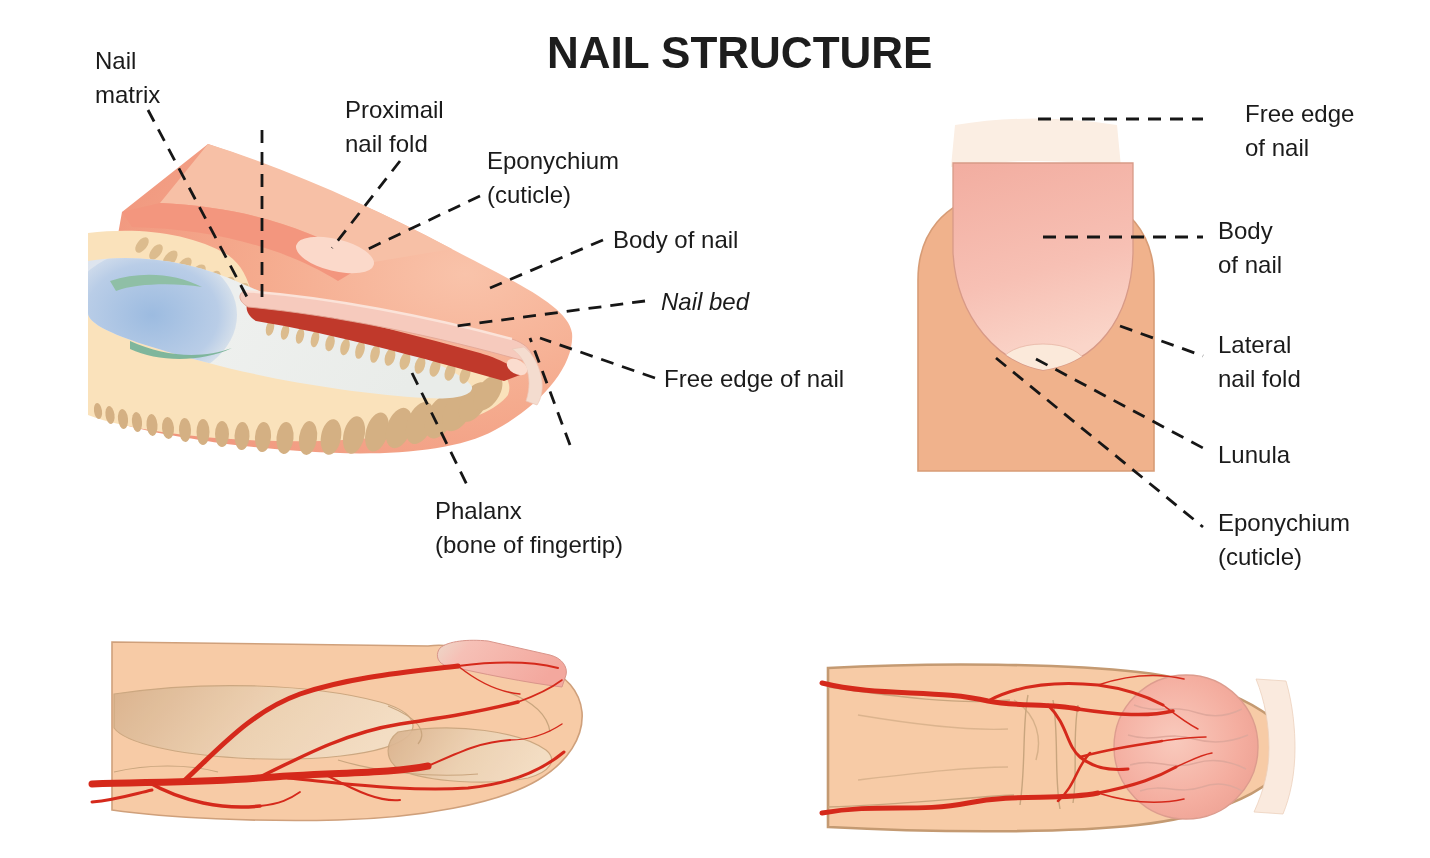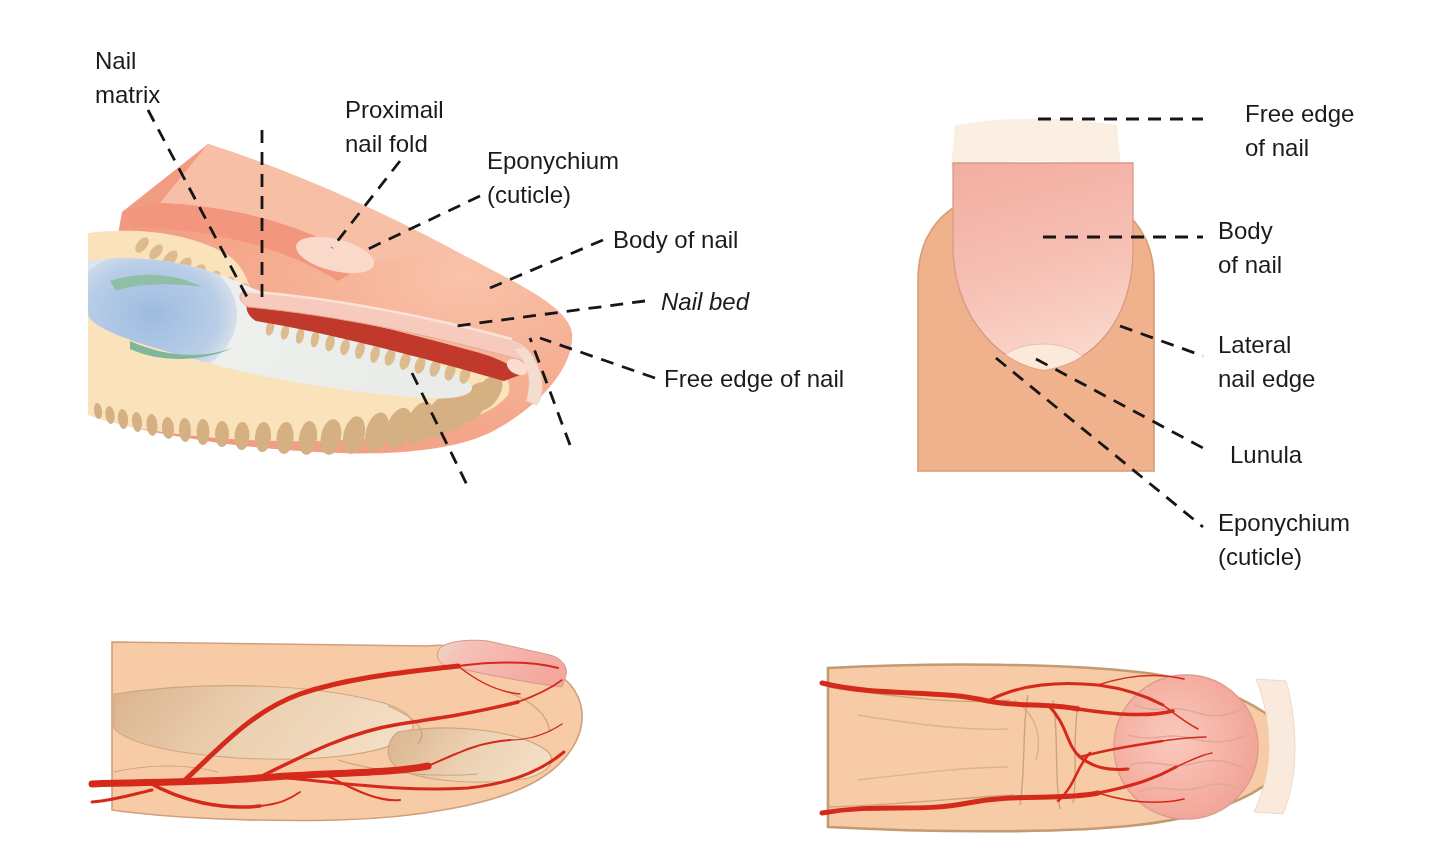--- a/index.html
+++ b/index.html
@@ -19,6 +19,7 @@
 
 <div class="page">
 
+  <div class="title title-main">NAIL STRUCTURE</div>
 
   <svg style="left:80px;top:133px;" width="500" height="355" viewBox="0 0 500 355">
     <defs>

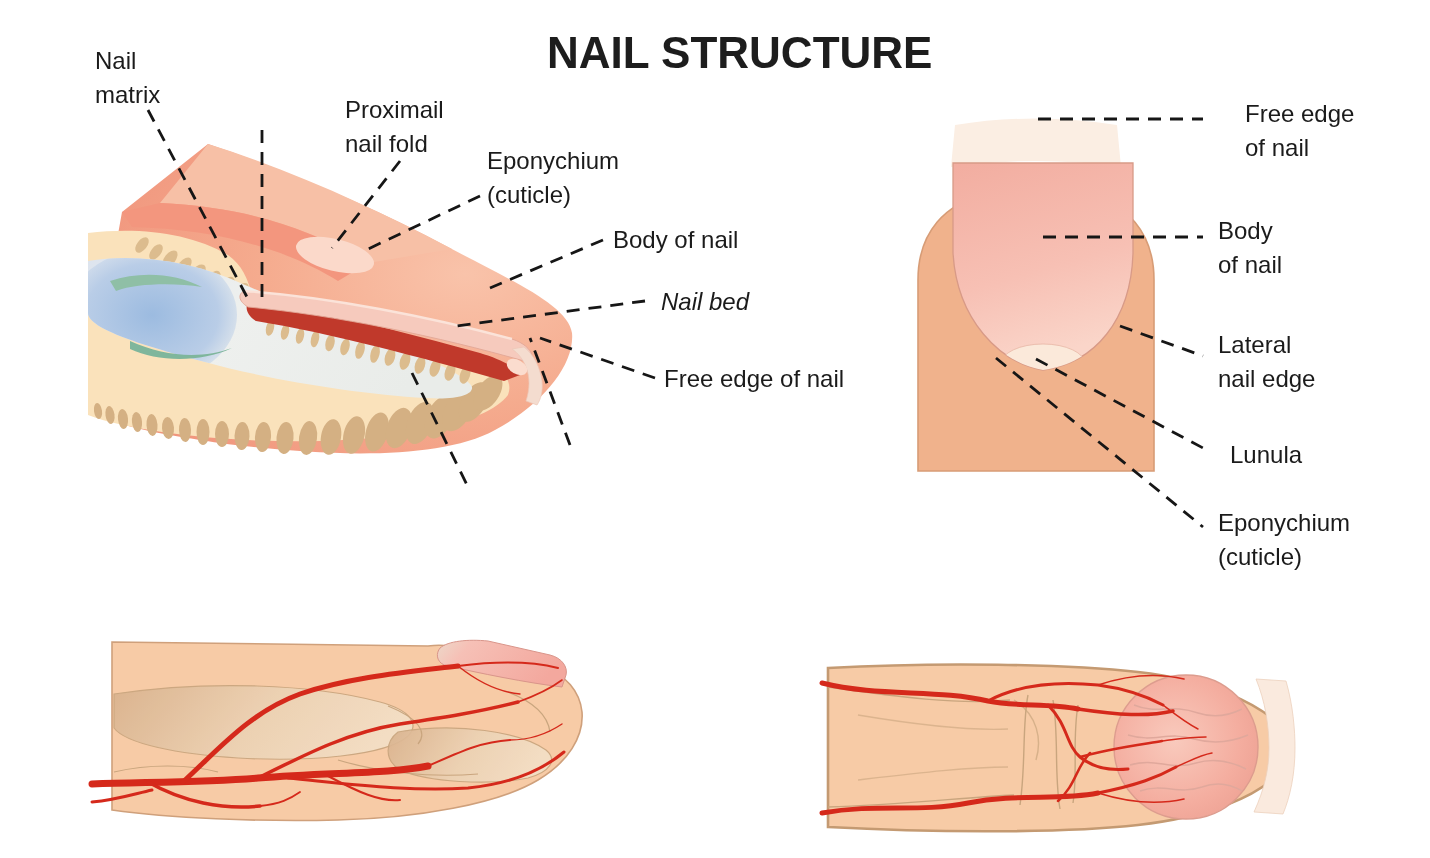--- a/index.html
+++ b/index.html
@@ -262,7 +262,7 @@
   <div class="lbl" style="left:1218px;top:214px;">Body
 of nail</div>
   <div class="lbl" style="left:1218px;top:328px;">Lateral
-nail edge</div>
+nail fold</div>
   <div class="lbl" style="left:1218px;top:438px;margin-left:12px;">Lunula</div>
   <div class="lbl" style="left:1218px;top:506px;">Eponychium
 (cuticle)</div>

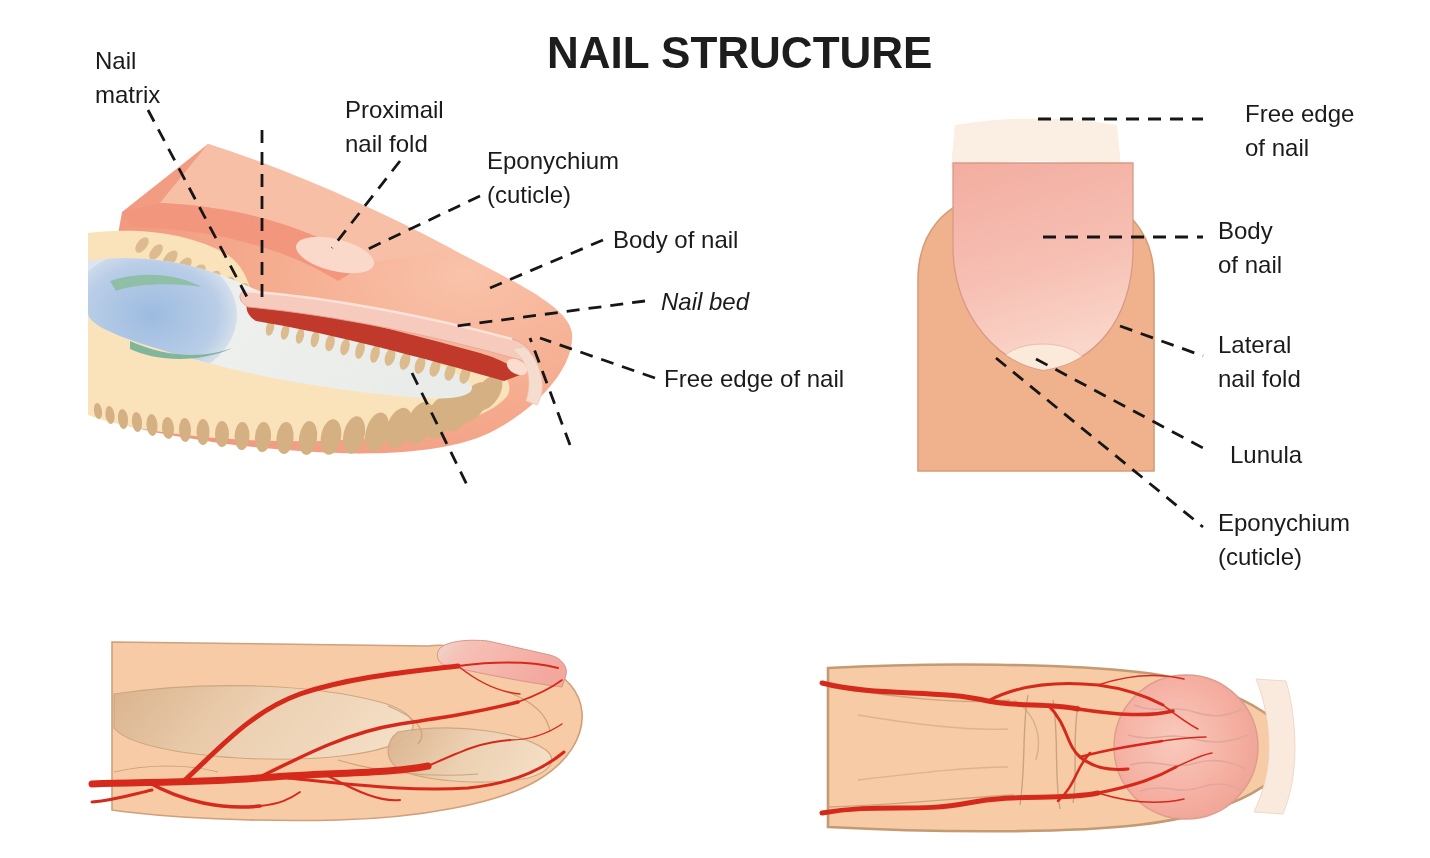--- a/index.html
+++ b/index.html
@@ -263,7 +263,7 @@
 of nail</div>
   <div class="lbl" style="left:1218px;top:328px;">Lateral
 nail fold</div>
-  <div class="lbl" style="left:1218px;top:438px;margin-left:12px;">Lunula</div>
+  <div class="lbl" style="left:1218px;top:438px;">Lunula</div>
   <div class="lbl" style="left:1218px;top:506px;">Eponychium
 (cuticle)</div>
 

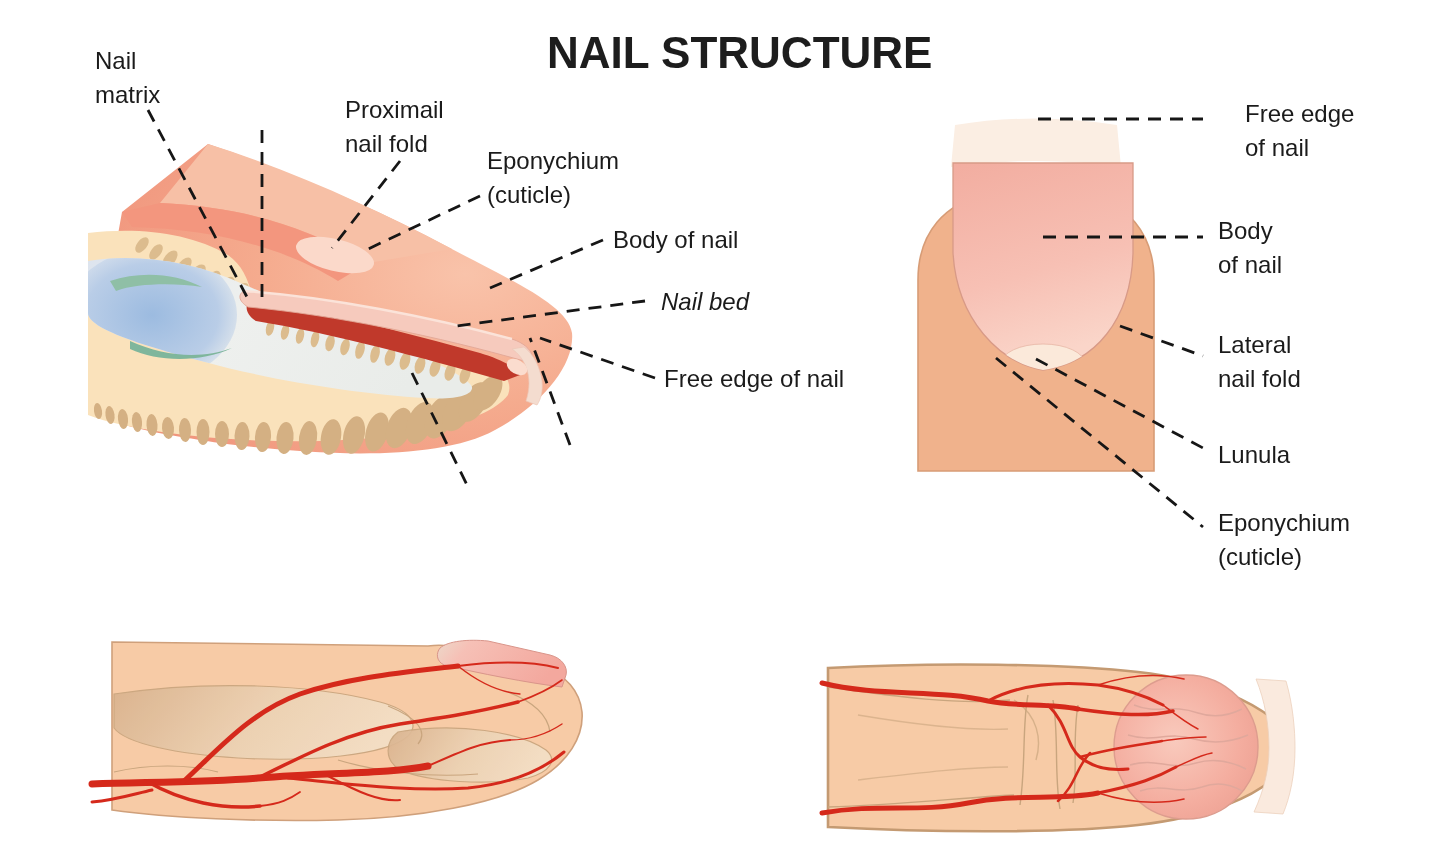--- a/index.html
+++ b/index.html
@@ -256,6 +256,8 @@
   <div class="lbl" style="left:613px;top:223px;">Body of nail</div>
   <div class="lbl" style="left:661px;top:285px;font-style:italic;">Nail bed</div>
   <div class="lbl" style="left:664px;top:362px;">Free edge of nail</div>
+  <div class="lbl" style="left:435px;top:494px;">Phalanx
+(bone of fingertip)</div>
 
   <div class="lbl" style="left:1218px;top:97px;margin-left:27px;">Free edge
 of nail</div>

